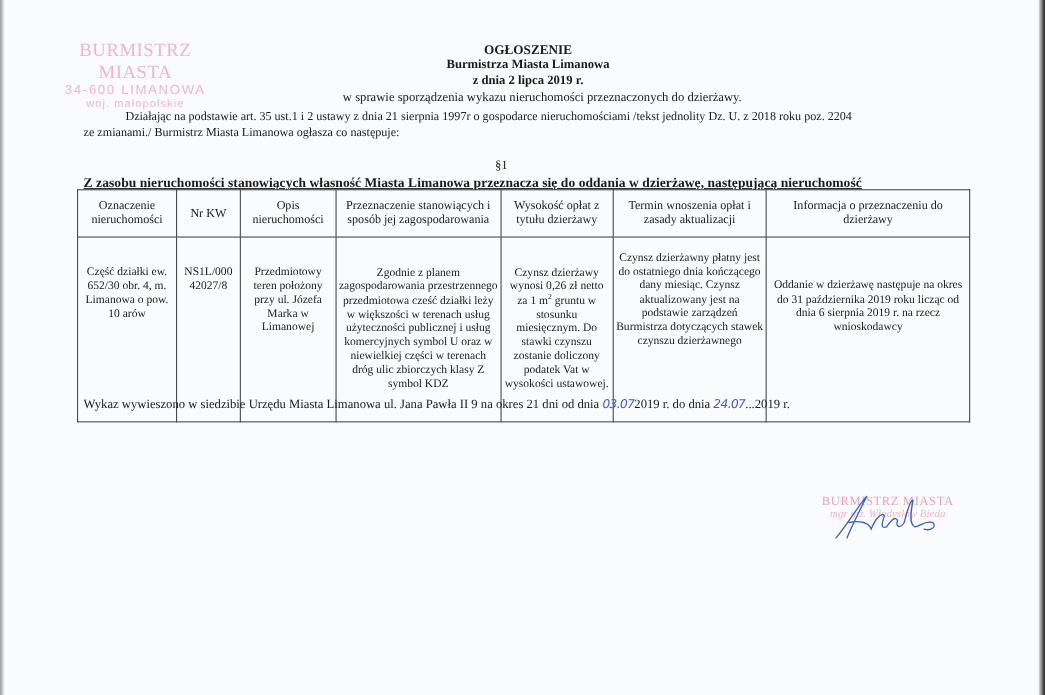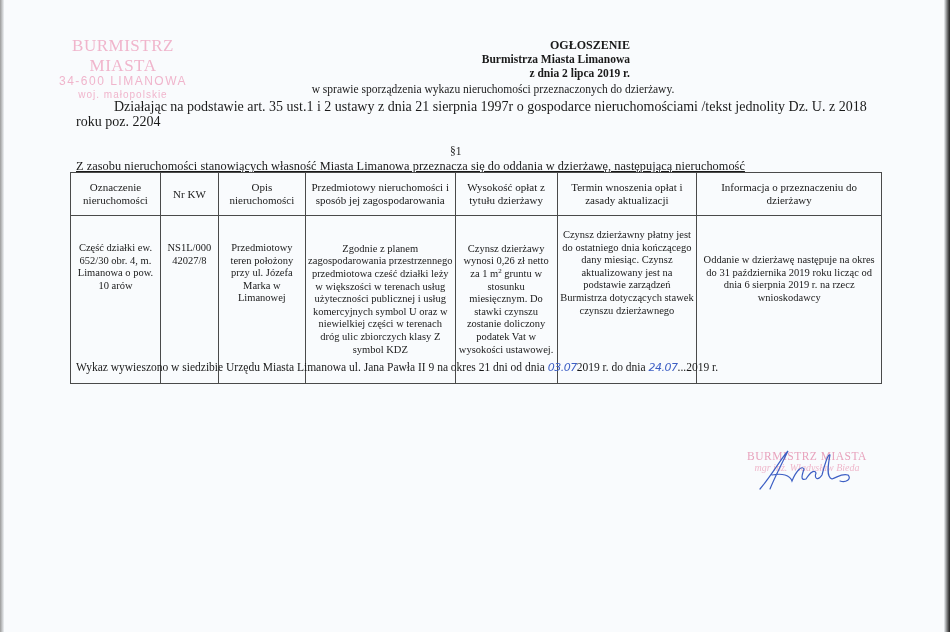--- a/index.html
+++ b/index.html
@@ -28,7 +28,7 @@
 
   .header {
     position: absolute; left: 330px; top: 38px; width: 300px;
-    text-align: right; font-weight: bold; font-size: 11.5px; line-height: 14px;
+    text-align: center; font-weight: bold; font-size: 11.5px; line-height: 14px;
   }
   .header .t1 { font-size: 12px; }
   .subject {

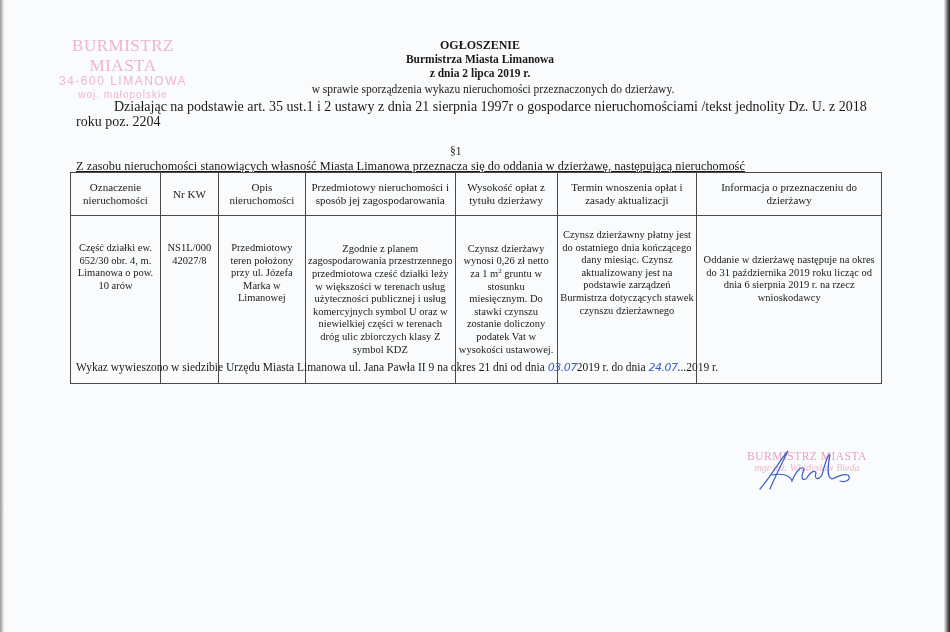--- a/index.html
+++ b/index.html
@@ -37,7 +37,7 @@
   }
   .intro {
     position: absolute; left: 76px; top: 99px; width: 800px;
-    font-size: 14px; line-height: 15px;
+    font-size: 11px; line-height: 15px;
   }
   .intro .first { text-indent: 38px; display: block; }
   .section-sign {

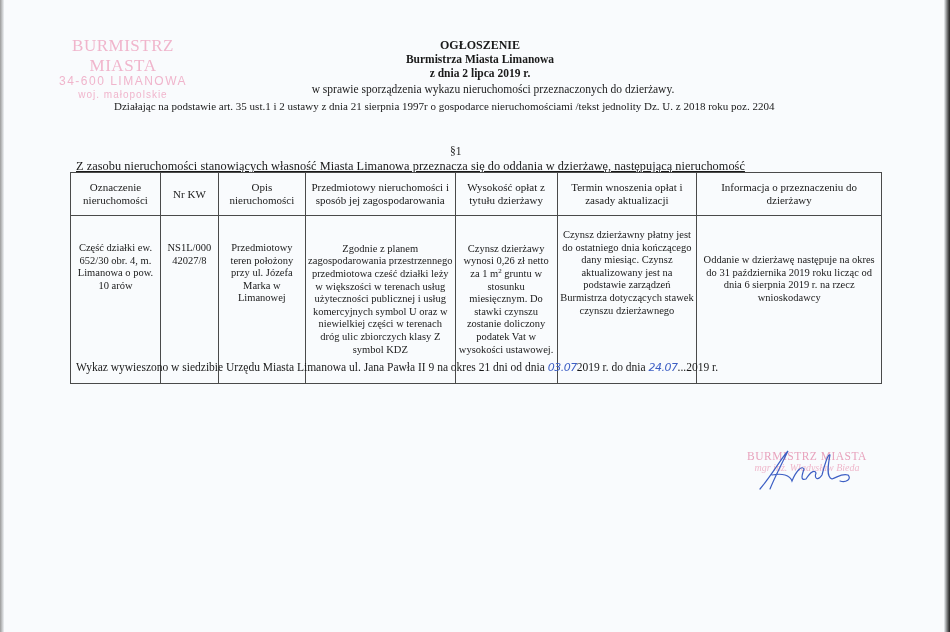--- a/index.html
+++ b/index.html
@@ -100,6 +100,7 @@
 
 <div class="intro">
   <span class="first">Działając na podstawie art. 35 ust.1 i 2 ustawy z dnia 21 sierpnia 1997r o gospodarce nieruchomościami /tekst jednolity Dz. U. z 2018 roku poz. 2204</span>
+  <span>ze zmianami./ Burmistrz Miasta Limanowa ogłasza co następuje:</span>
 </div>
 
 <div class="section-sign">§1</div>

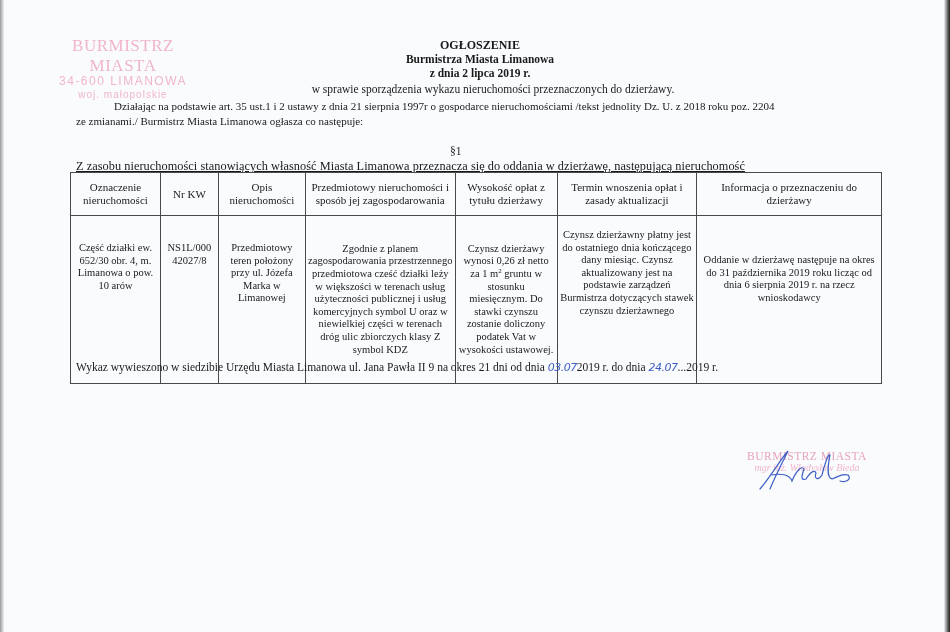--- a/index.html
+++ b/index.html
@@ -44,7 +44,7 @@
     position: absolute; left: 450px; top: 145px; font-size: 11.5px;
   }
   .section-title {
-    position: absolute; left: 76px; top: 159px; font-size: 12.3px; font-weight: normal;
+    position: absolute; left: 76px; top: 159px; font-size: 12.3px; font-weight: bold;
     text-decoration: underline; white-space: nowrap; letter-spacing: 0.05px;
   }
 

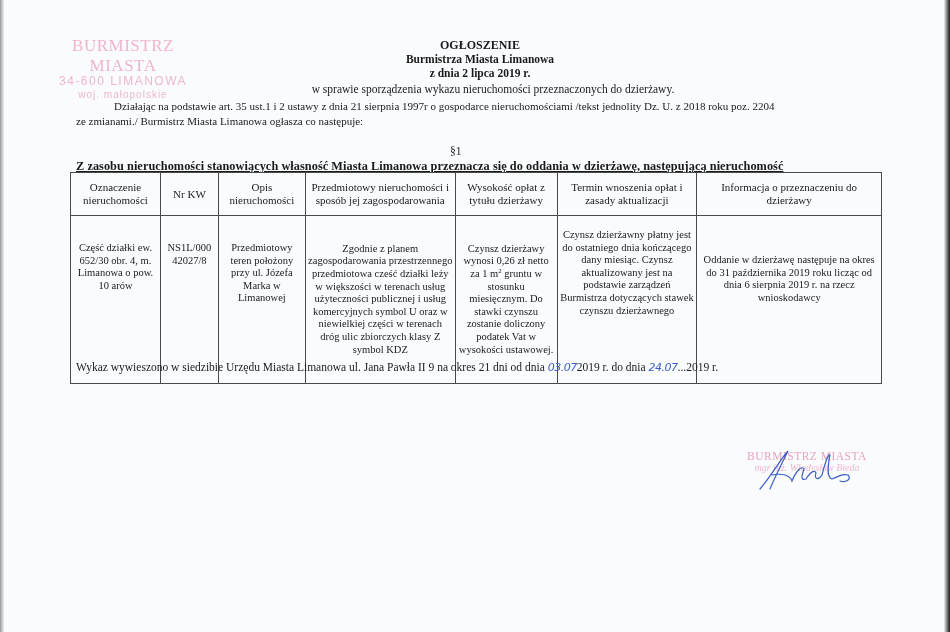--- a/index.html
+++ b/index.html
@@ -121,7 +121,7 @@
       <th>Oznaczenie nieruchomości</th>
       <th>Nr KW</th>
       <th>Opis nieruchomości</th>
-      <th>Przedmiotowy nieruchomości i sposób jej zagospodarowania</th>
+      <th>Przeznaczenie stanowiących i sposób jej zagospodarowania</th>
       <th>Wysokość opłat z tytułu dzierżawy</th>
       <th>Termin wnoszenia opłat i zasady aktualizacji</th>
       <th>Informacja o przeznaczeniu do dzierżawy</th>

